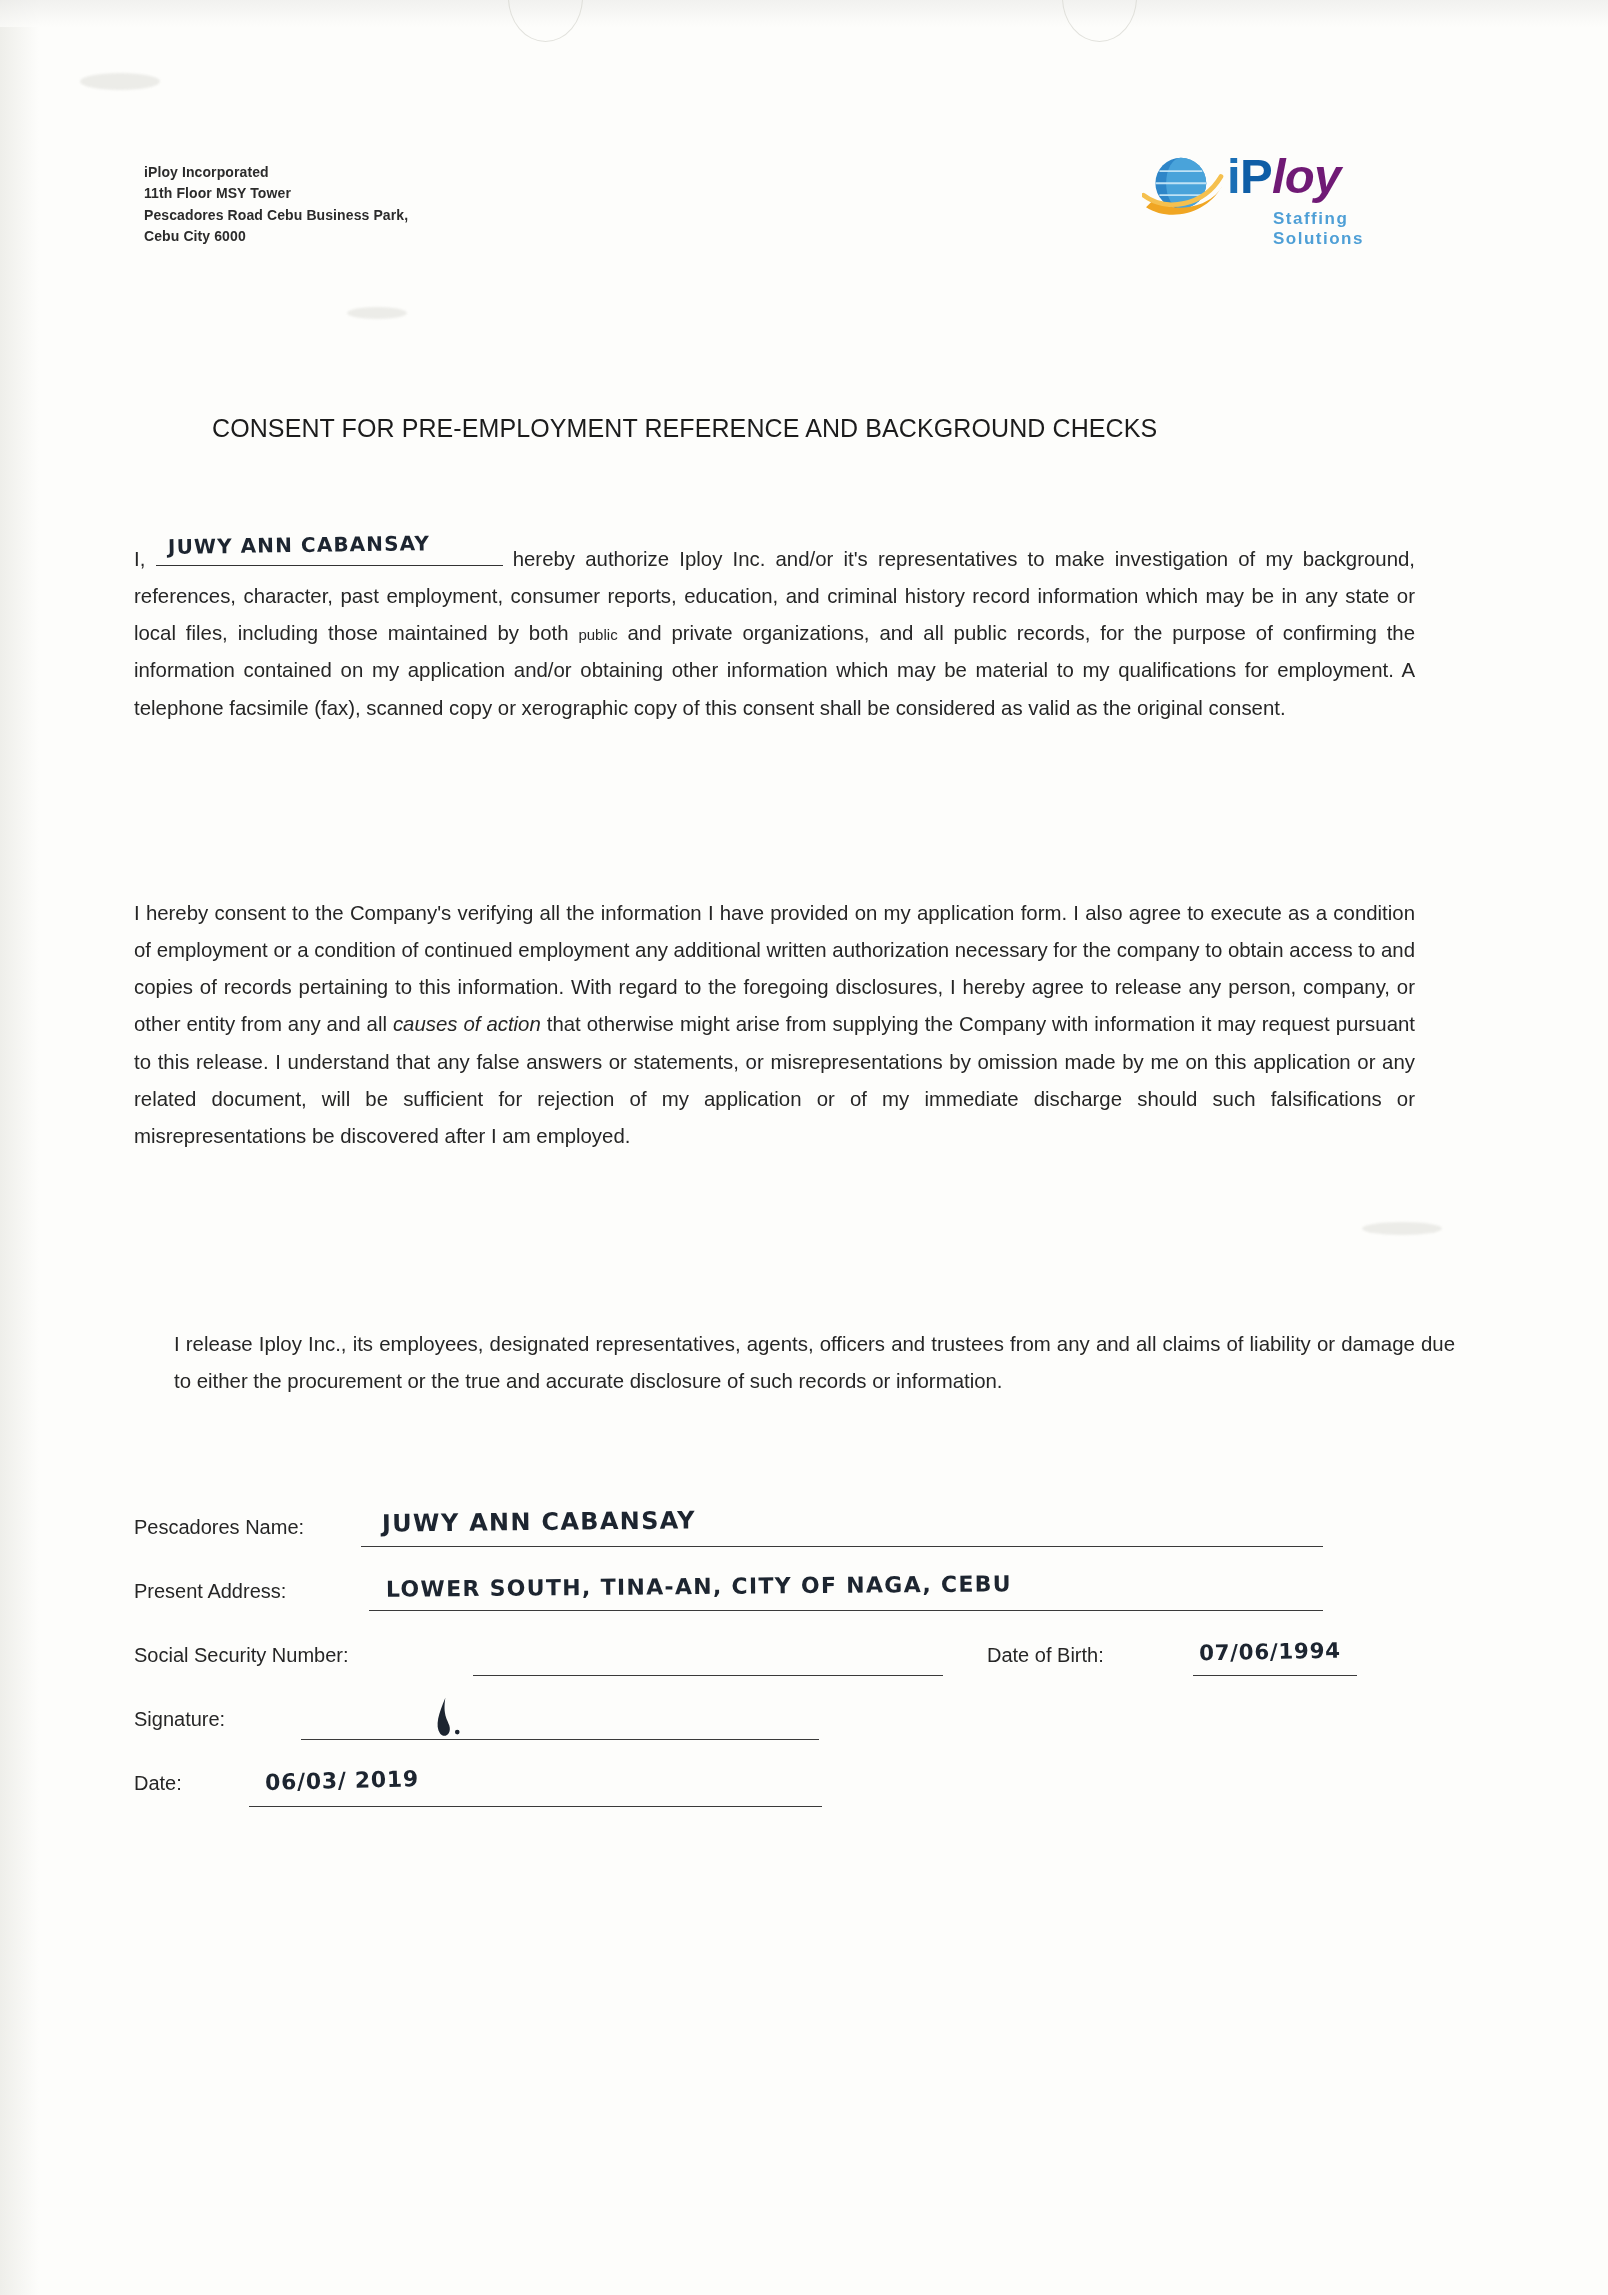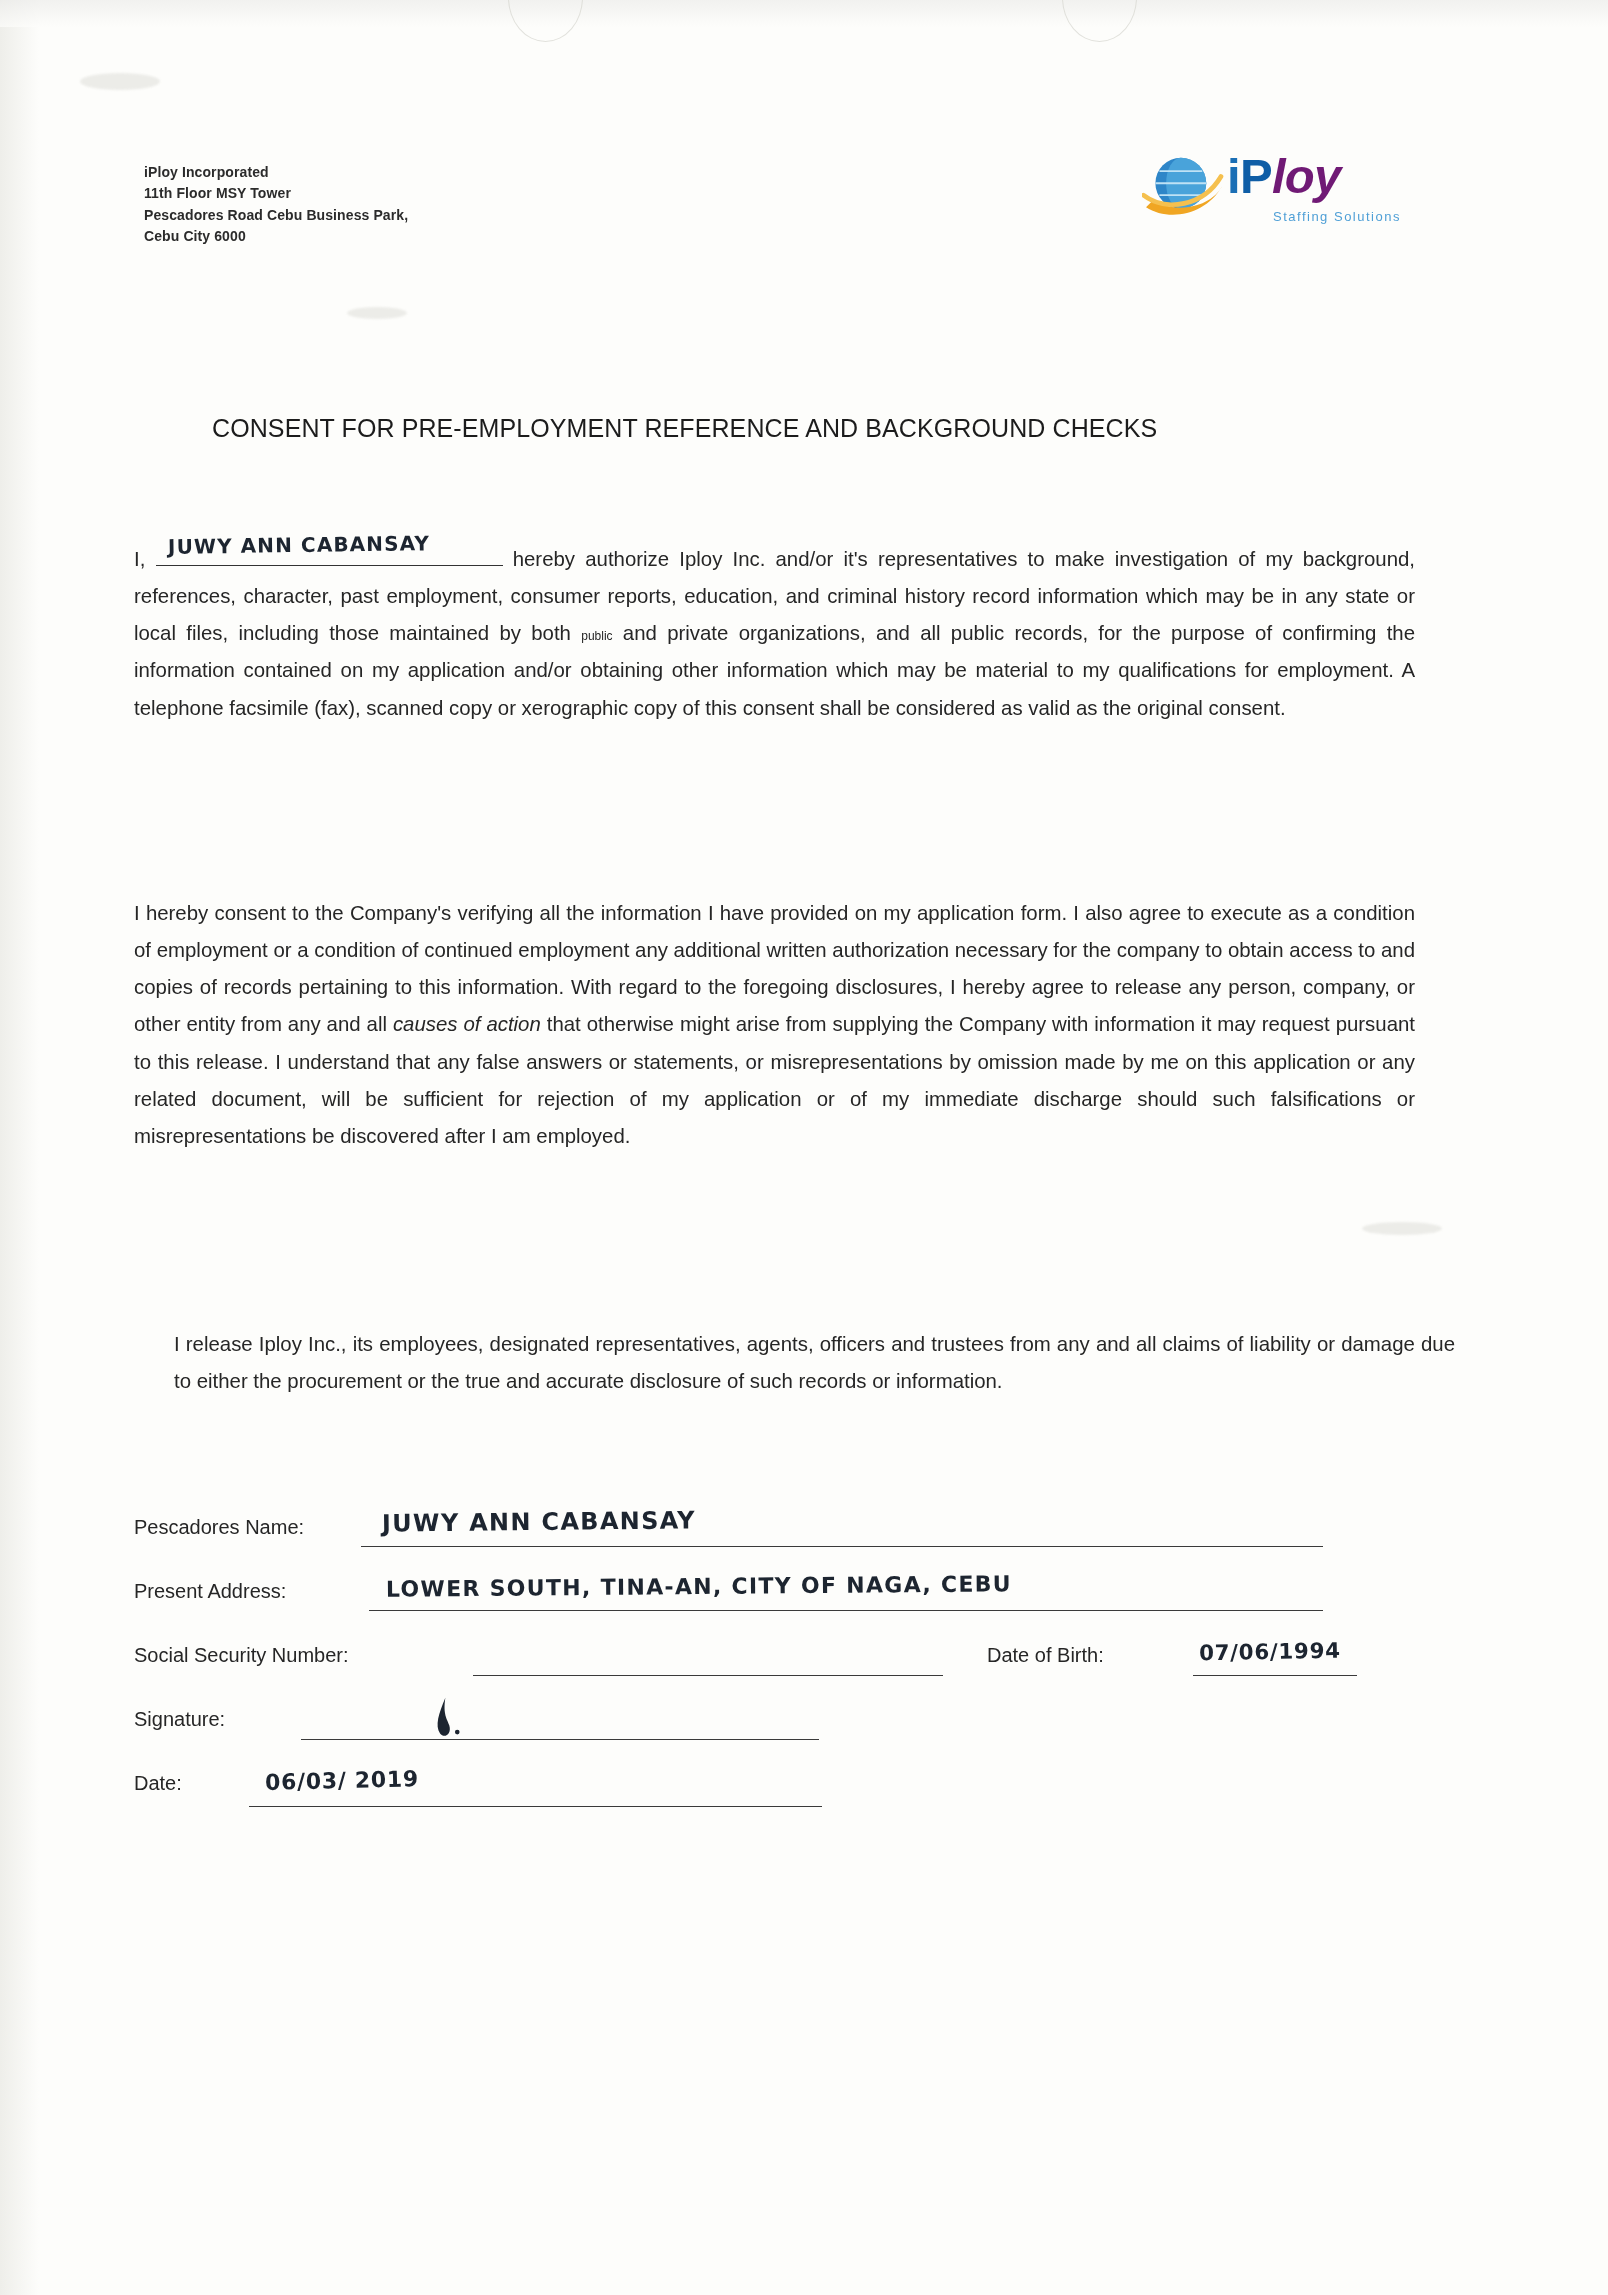--- a/index.html
+++ b/index.html
@@ -89,8 +89,8 @@
     position: absolute;
     left: 131px;
     top: 61px;
-    font-size: 13px;
-    font-weight: normal;
+    font-size: 17px;
+    font-weight: bold;
     letter-spacing: 1.5px;
     color: #4e9fd6;
   }

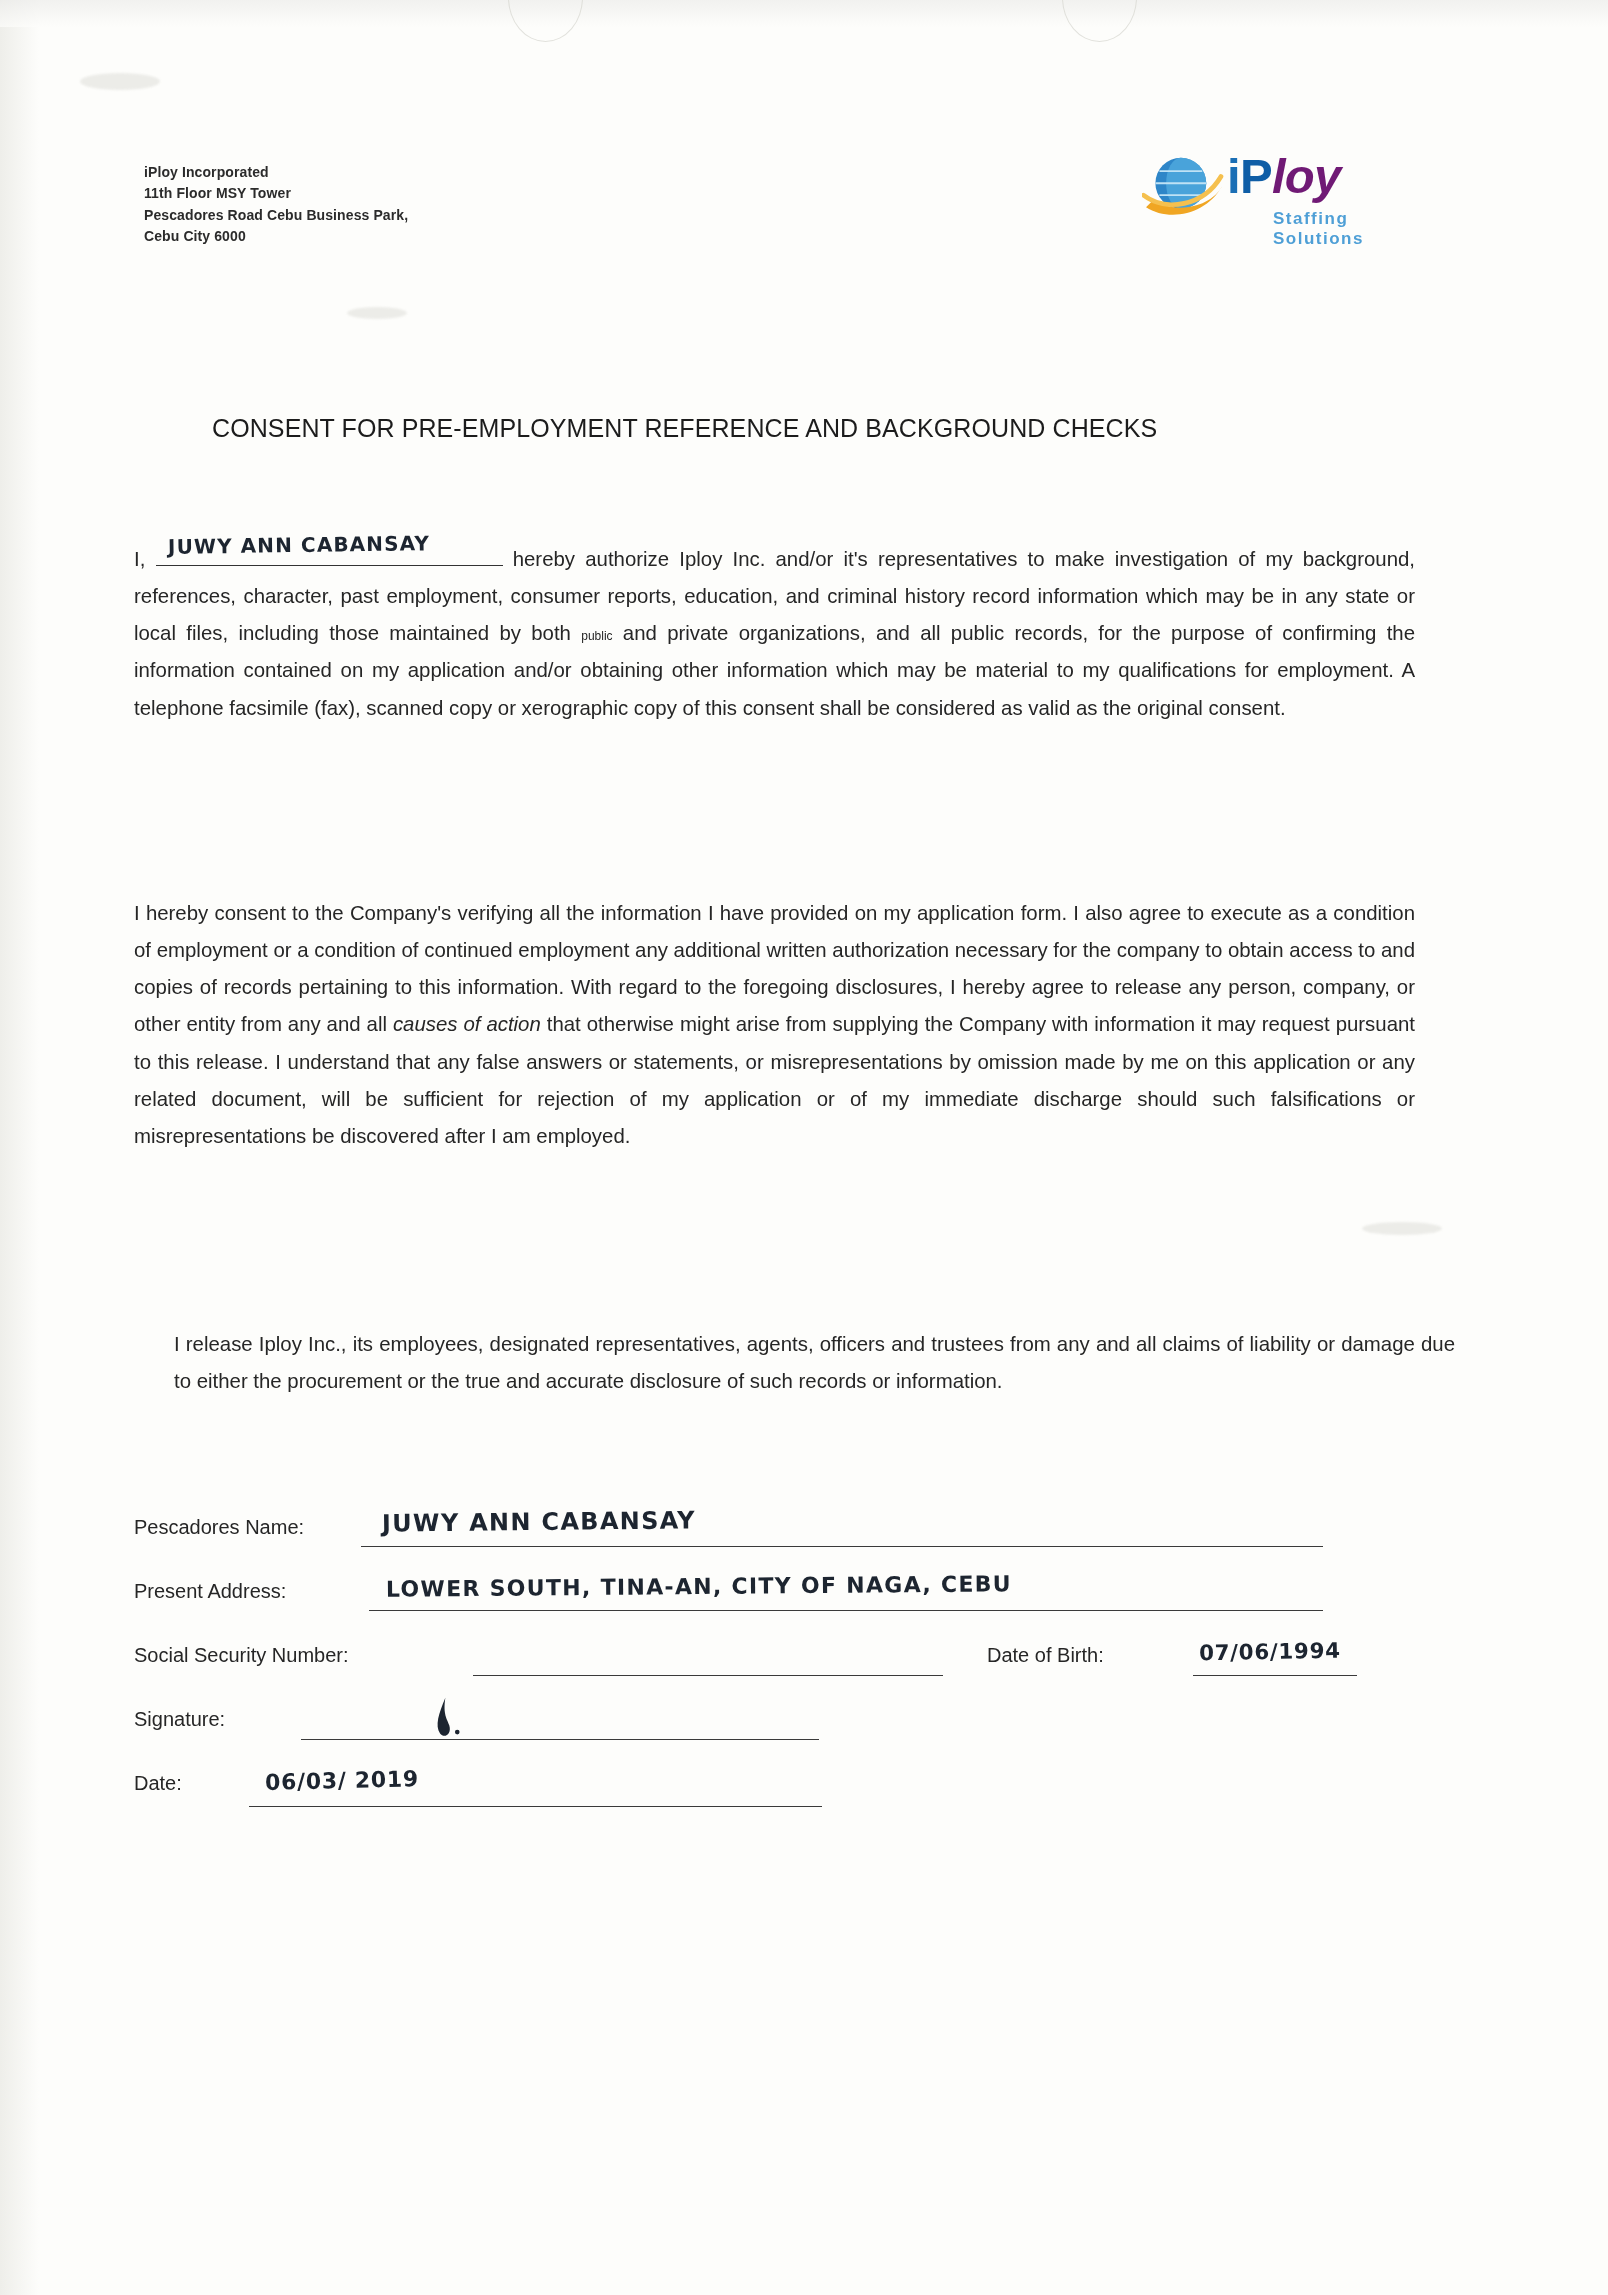--- a/index.html
+++ b/index.html
@@ -145,7 +145,7 @@
     white-space: nowrap;
   }
   .small-word {
-    font-size: 12px;
+    font-size: 15px;
     vertical-align: baseline;
   }
   .ital { font-style: italic; }

